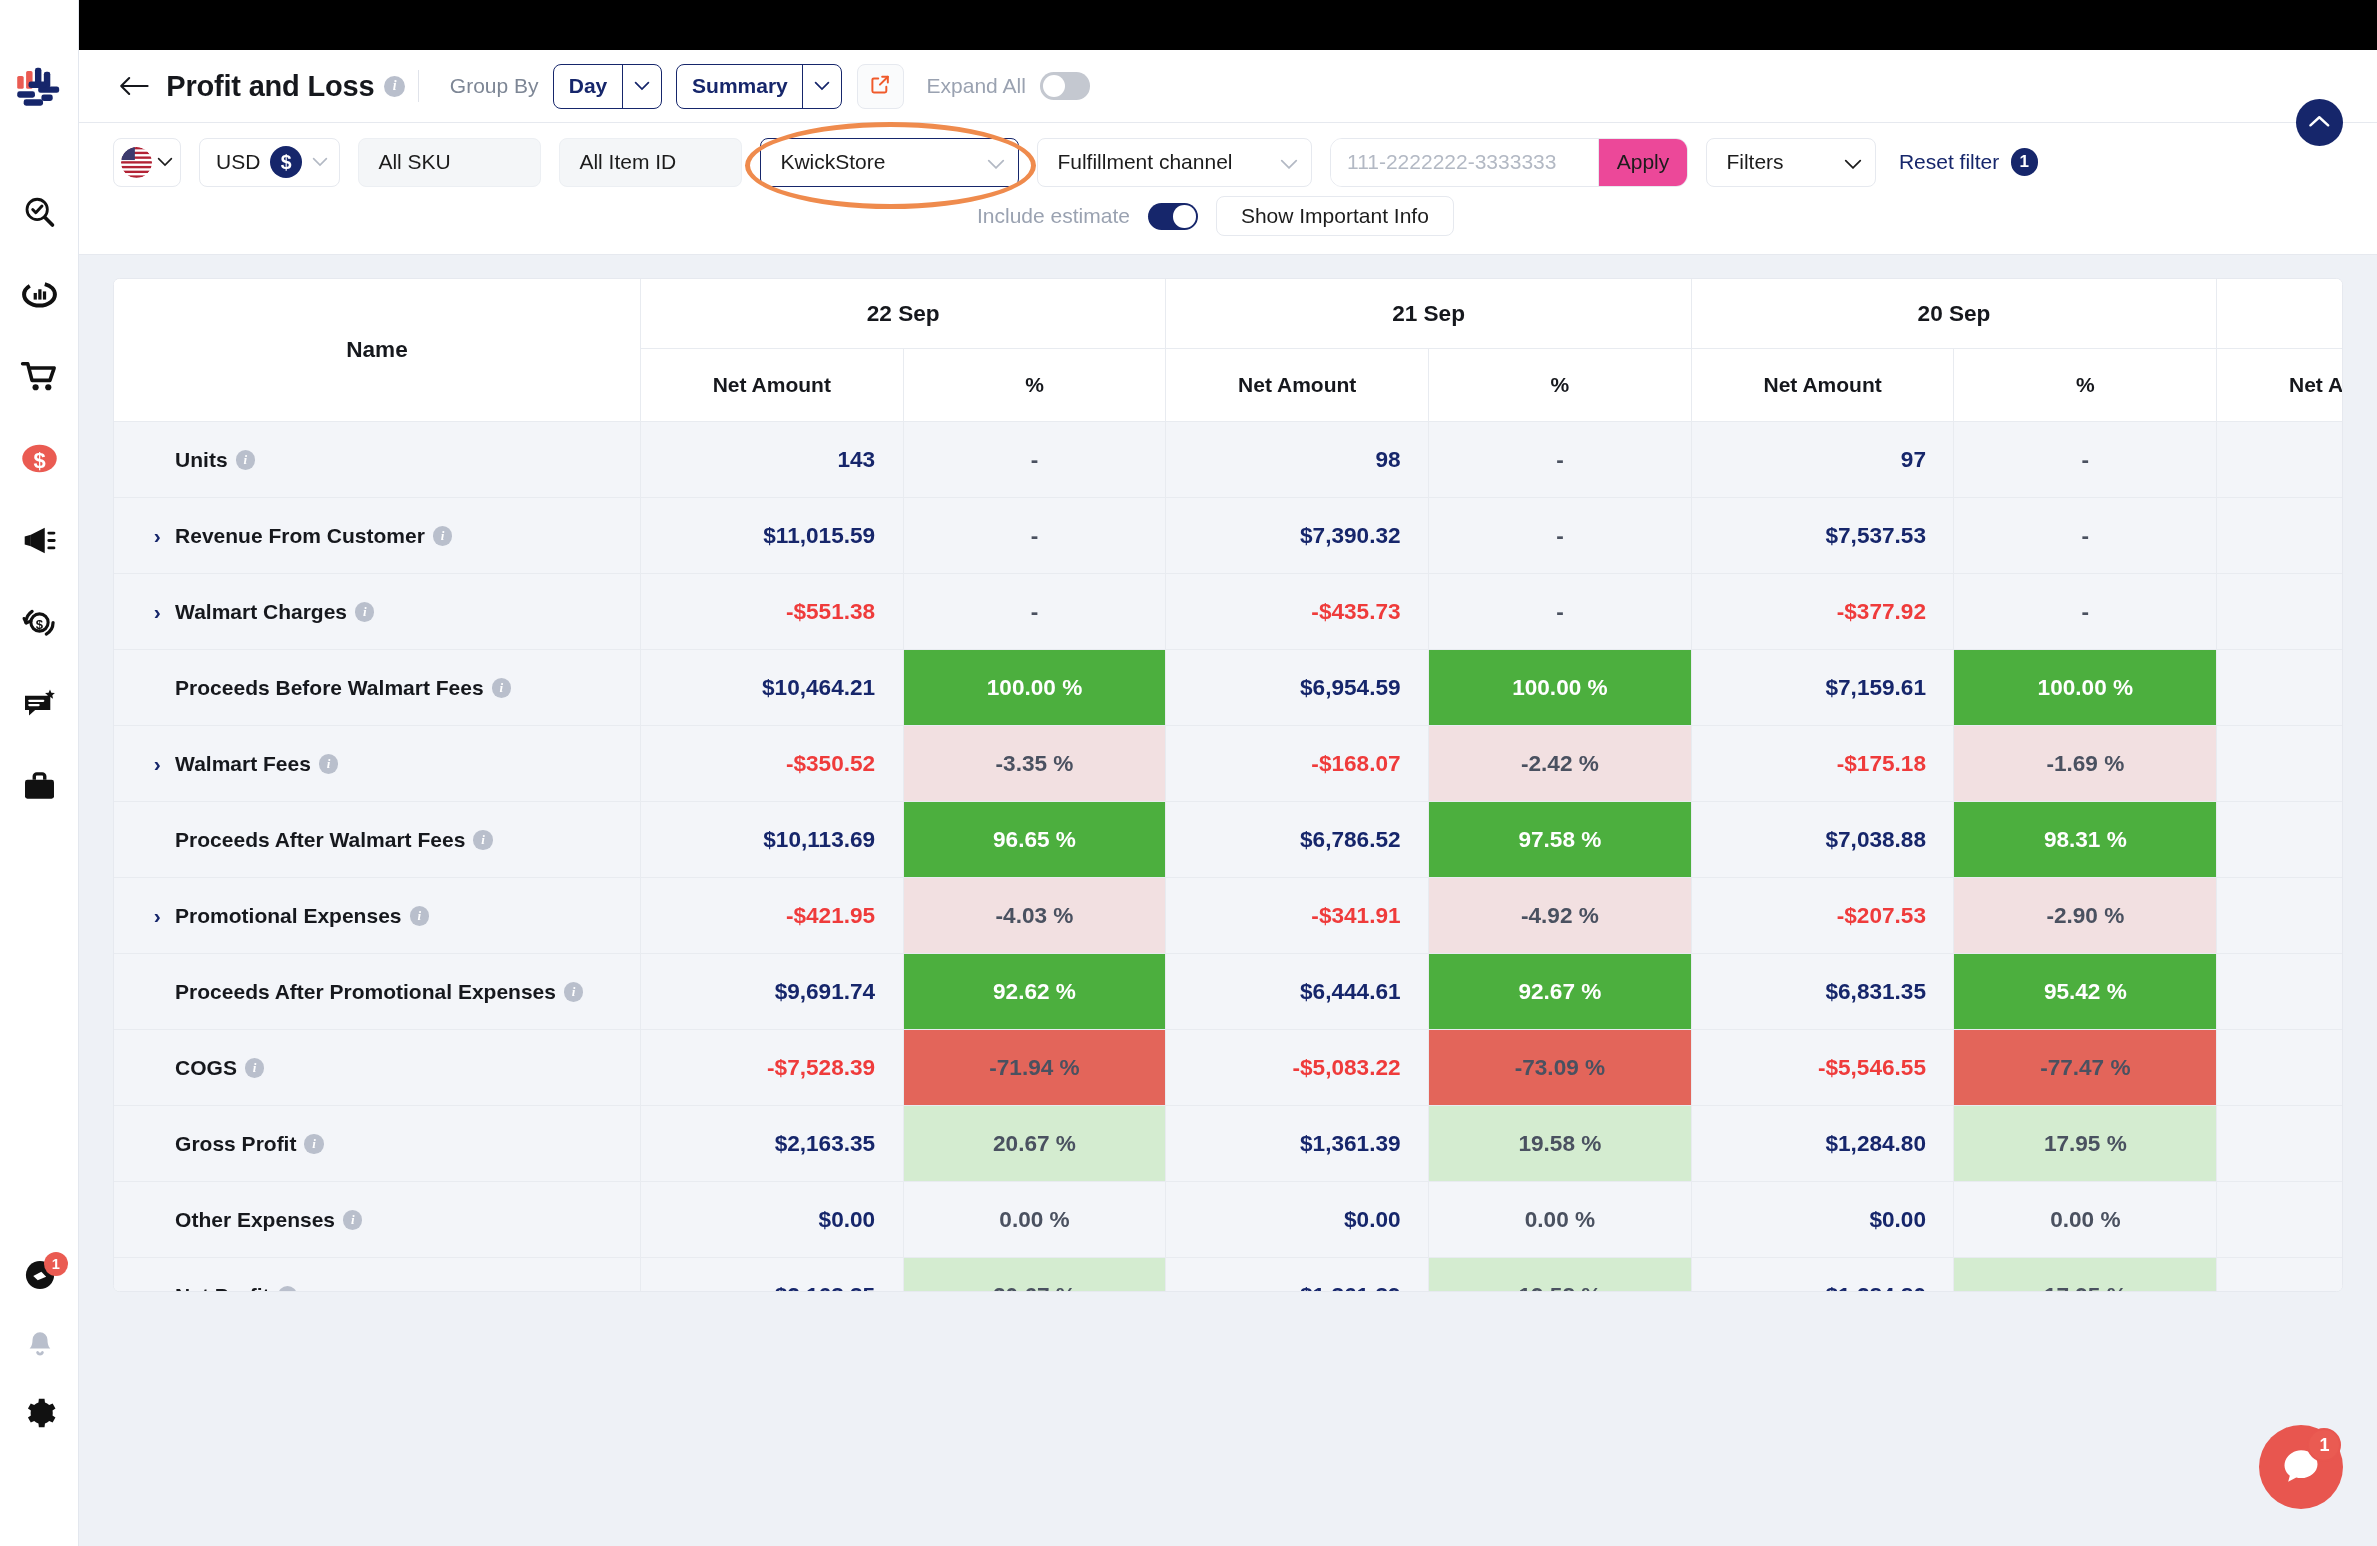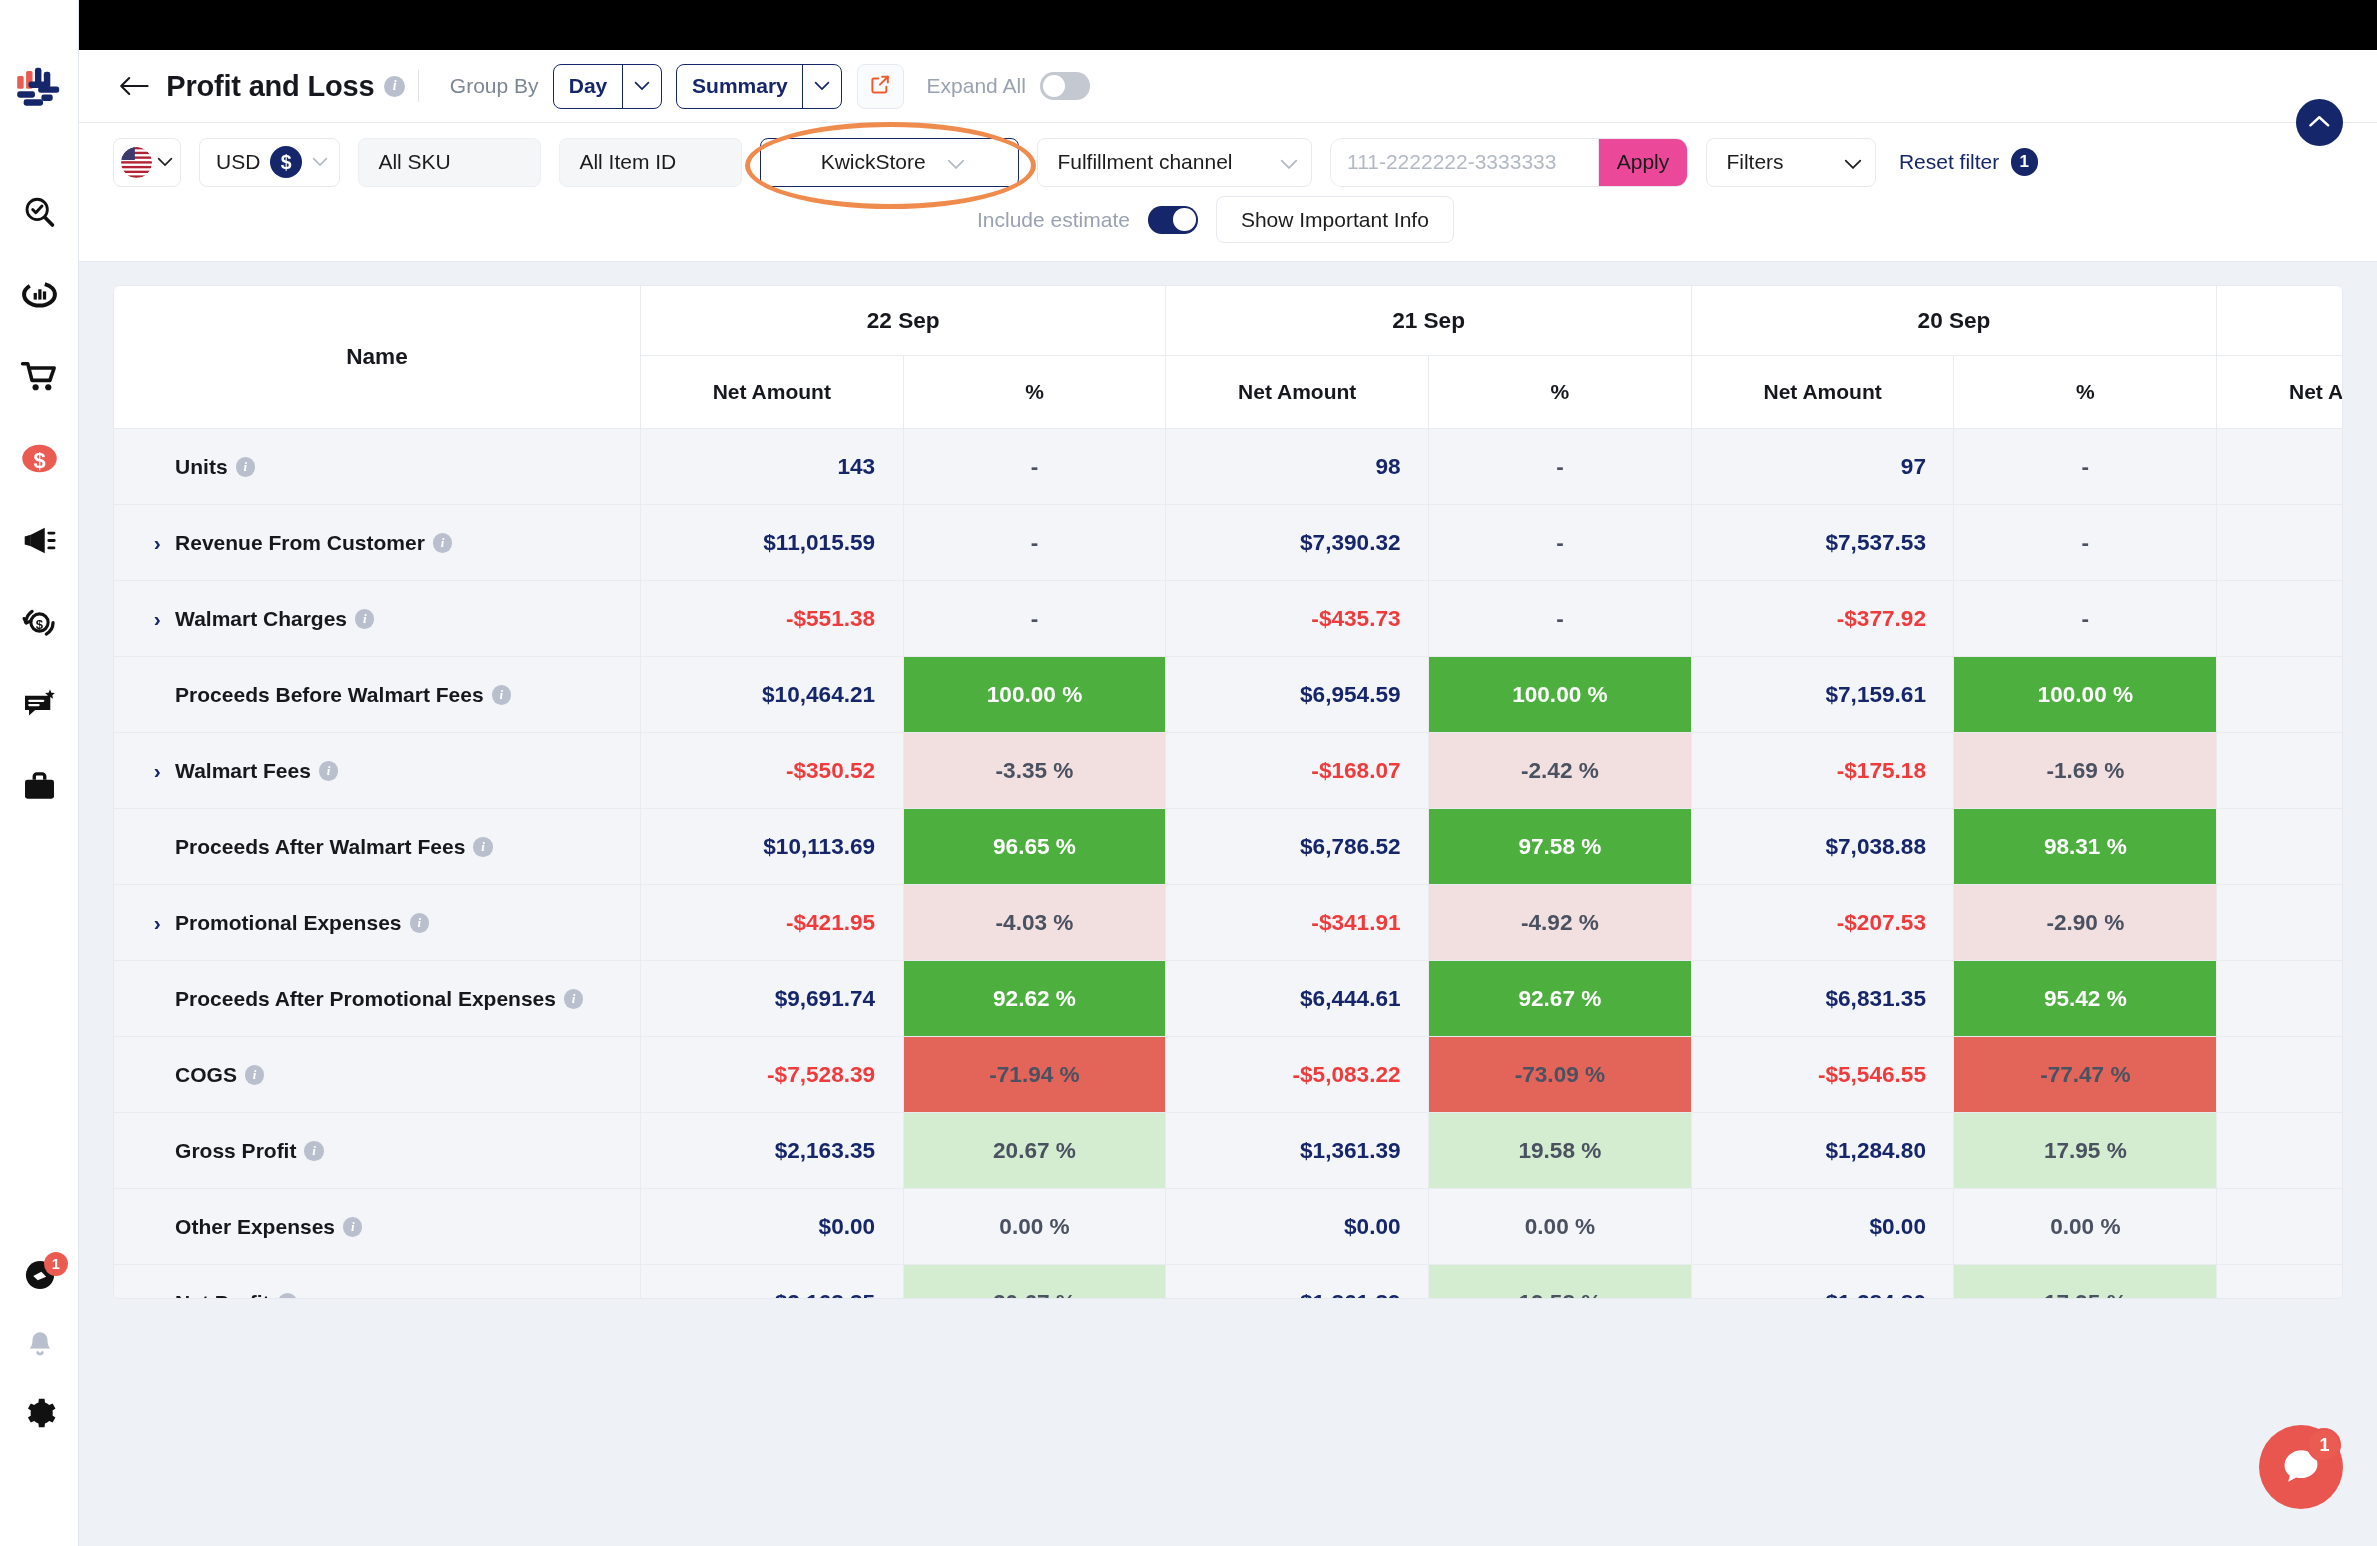--- a/index.html
+++ b/index.html
@@ -447,7 +447,7 @@
         <div class="txt-filter">All Item ID</div>
 
         <div class="store-wrap">
-          <div class="dd-filter focused" style="width:259px;justify-content:center;">
+          <div class="dd-filter focused" style="width:259px;">
             <span>KwickStore</span>
             <span>
               <svg width="18" height="10.5" viewBox="0 0 22 13">

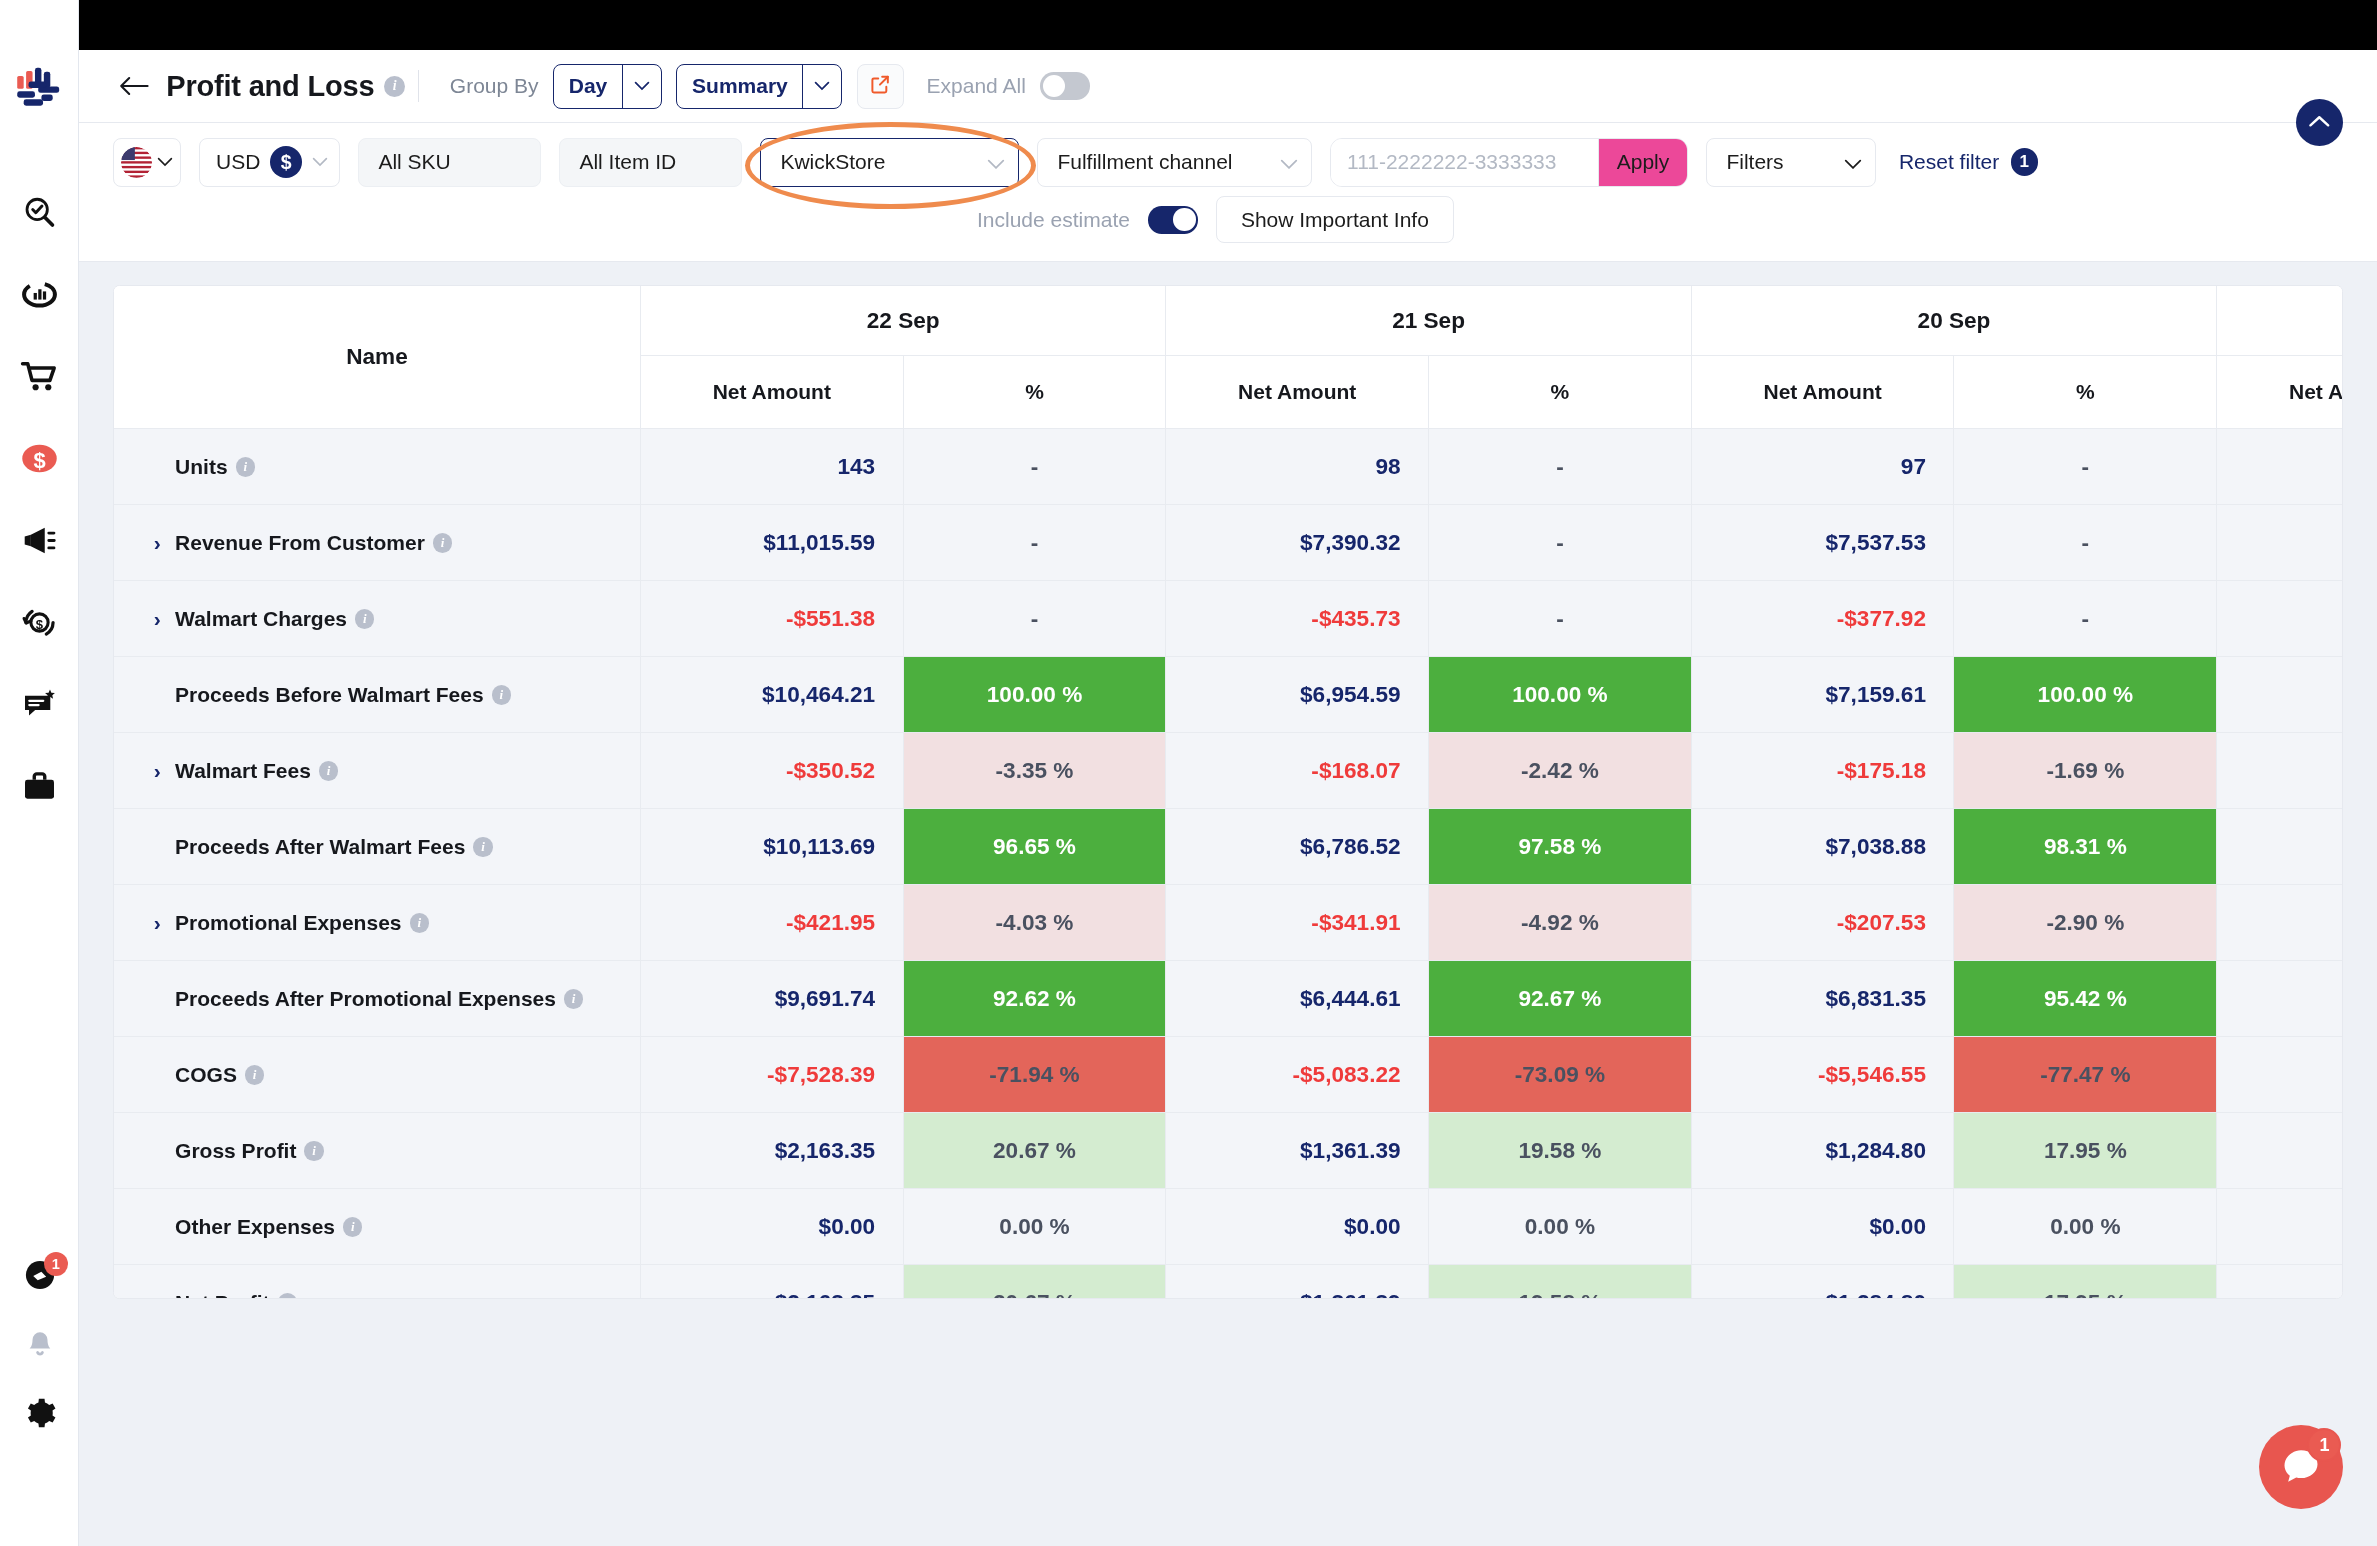--- a/index.html
+++ b/index.html
@@ -159,7 +159,7 @@
     display:flex; align-items:center; justify-content:center; font-size:17px; font-weight:700; }
   .inc-est-label { font-size:21px; color:#9aa2b1; }
   .imp-btn {
-    height:47px; border:0.8px solid #e6e9ef; border-radius:8px; background:#fff;
+    height:40px; border:0.8px solid #e6e9ef; border-radius:8px; background:#fff;
     display:flex; align-items:center; padding:0 24px; font-size:21px; color:#1c1c1c; cursor:pointer;
   }
 

